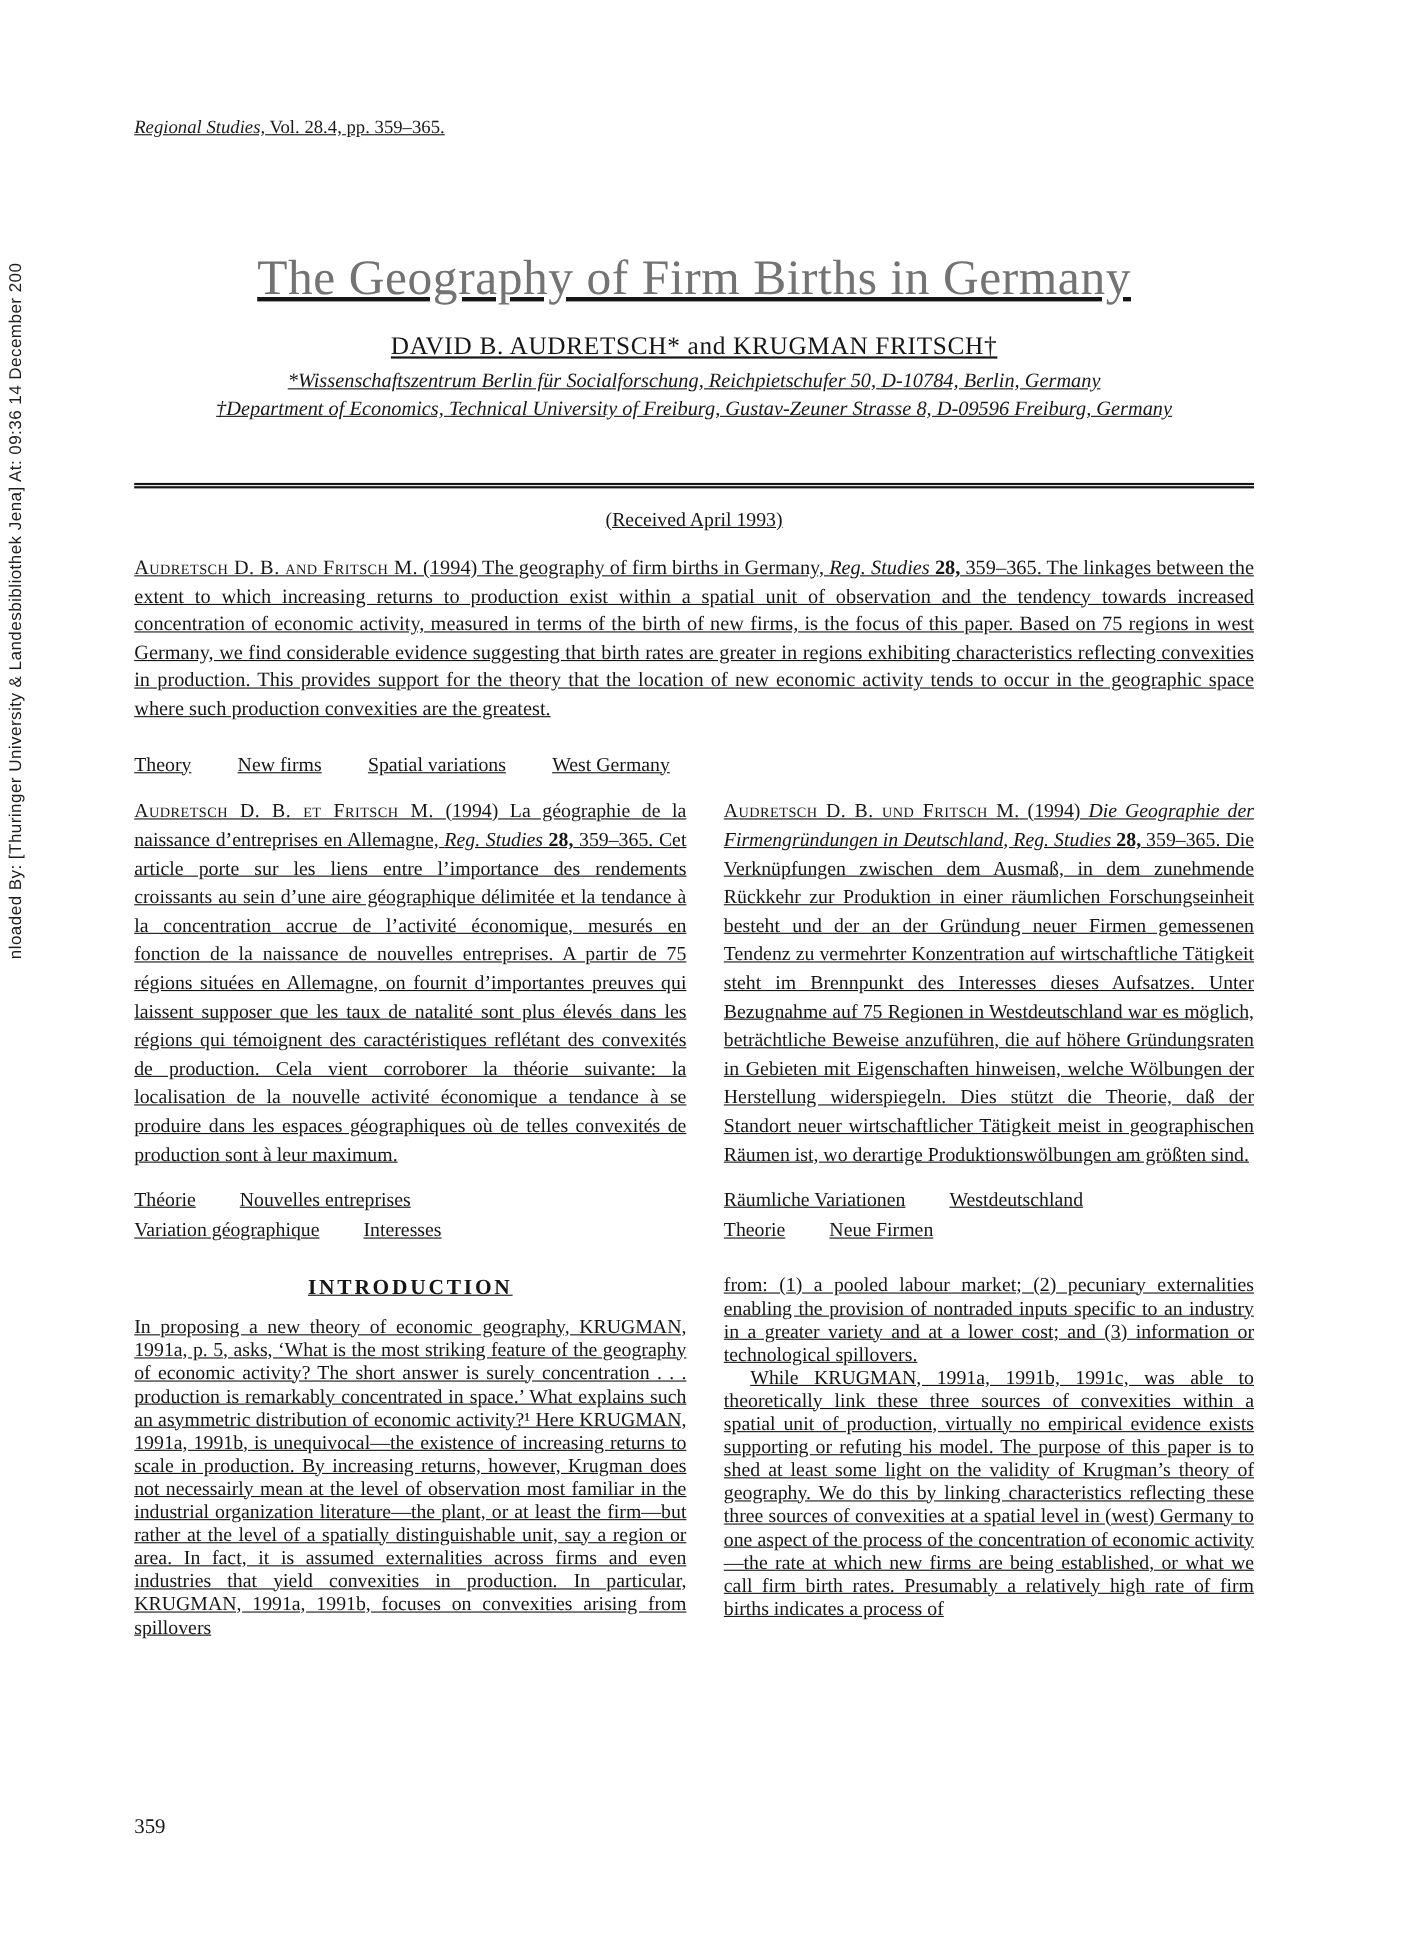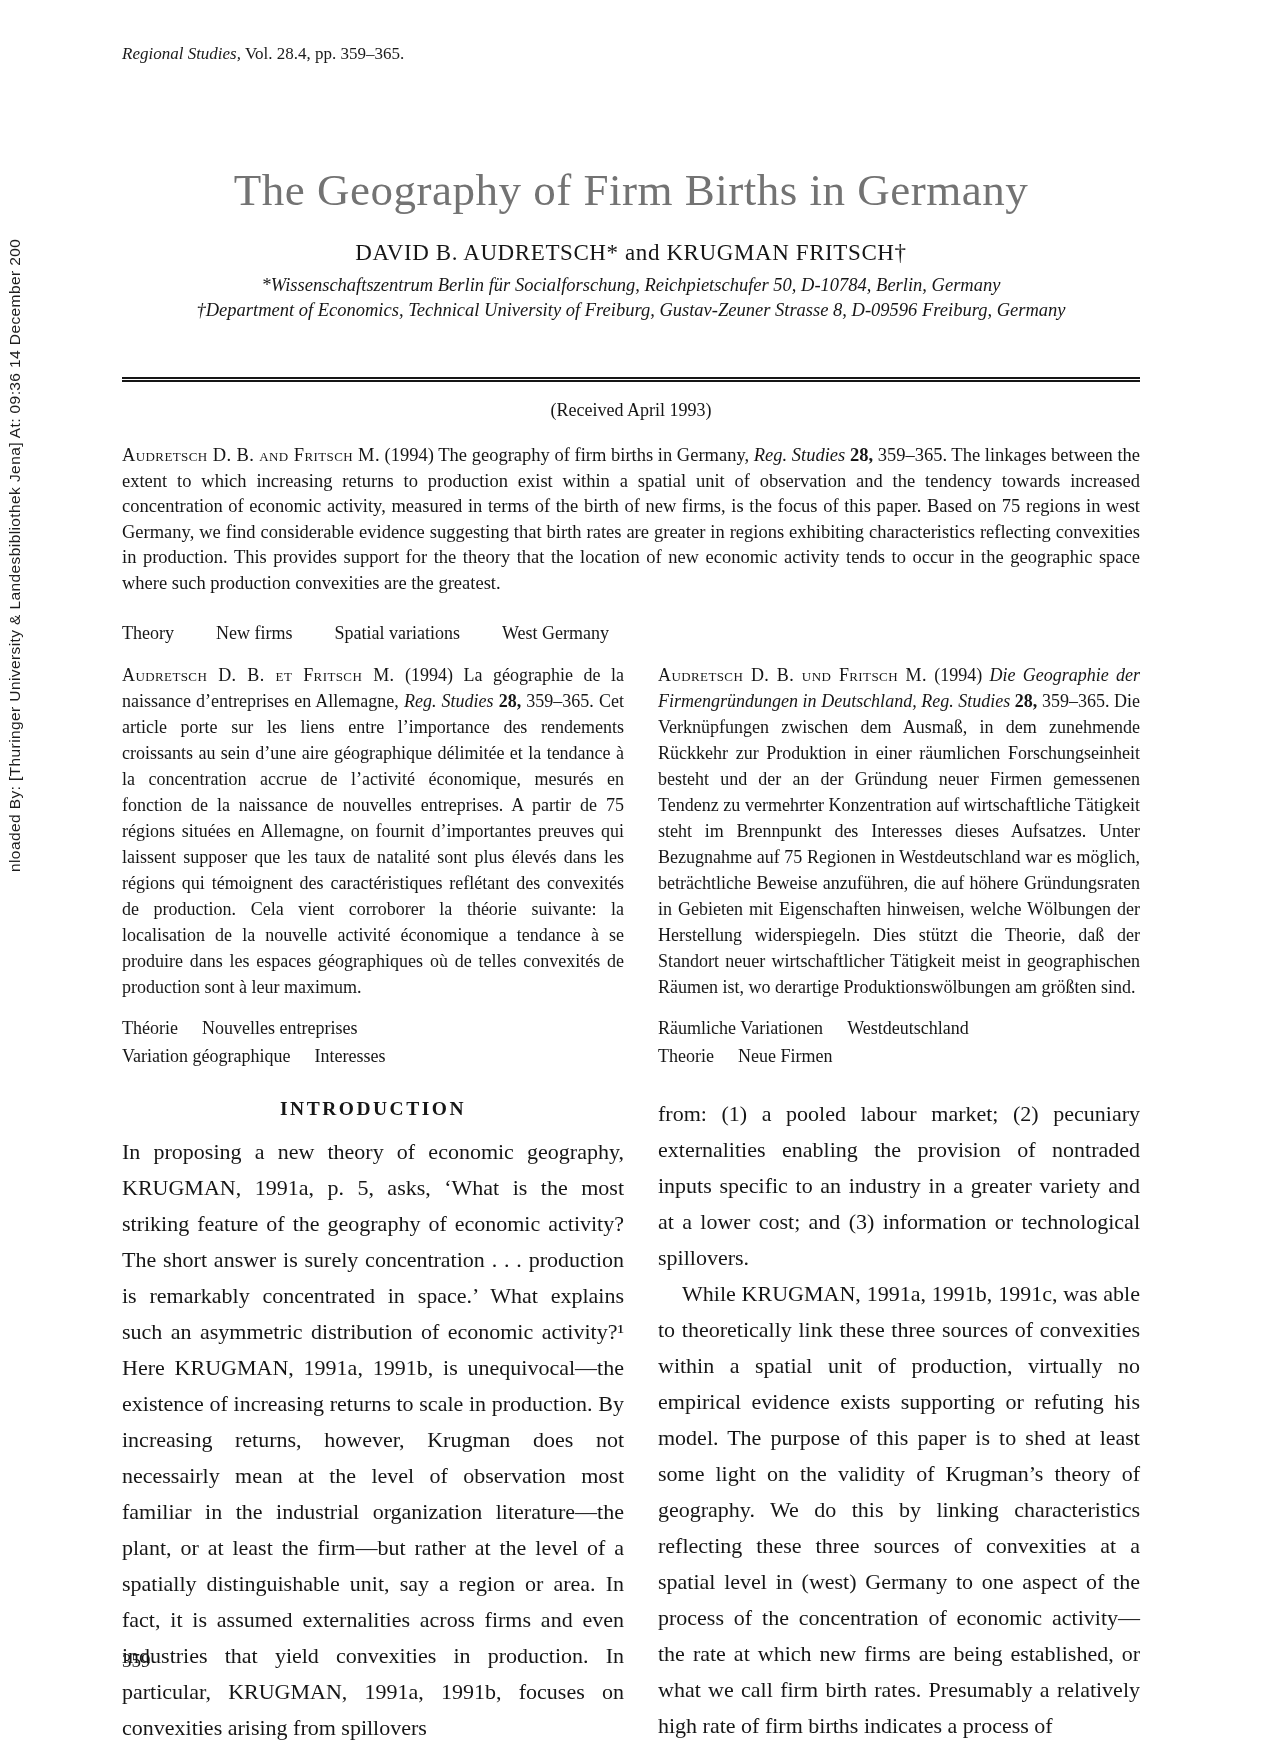--- a/index.html
+++ b/index.html
@@ -26,7 +26,8 @@
     position:absolute;
     left:122px; top:0;
     width:1018px;
-    padding-top:44px;
+    padding-top:106px;
+    text-decoration:underline;
   }
   .journal-line { font-size:17px; color:#1a1a1a; }
   .journal-line .it { font-style:italic; }

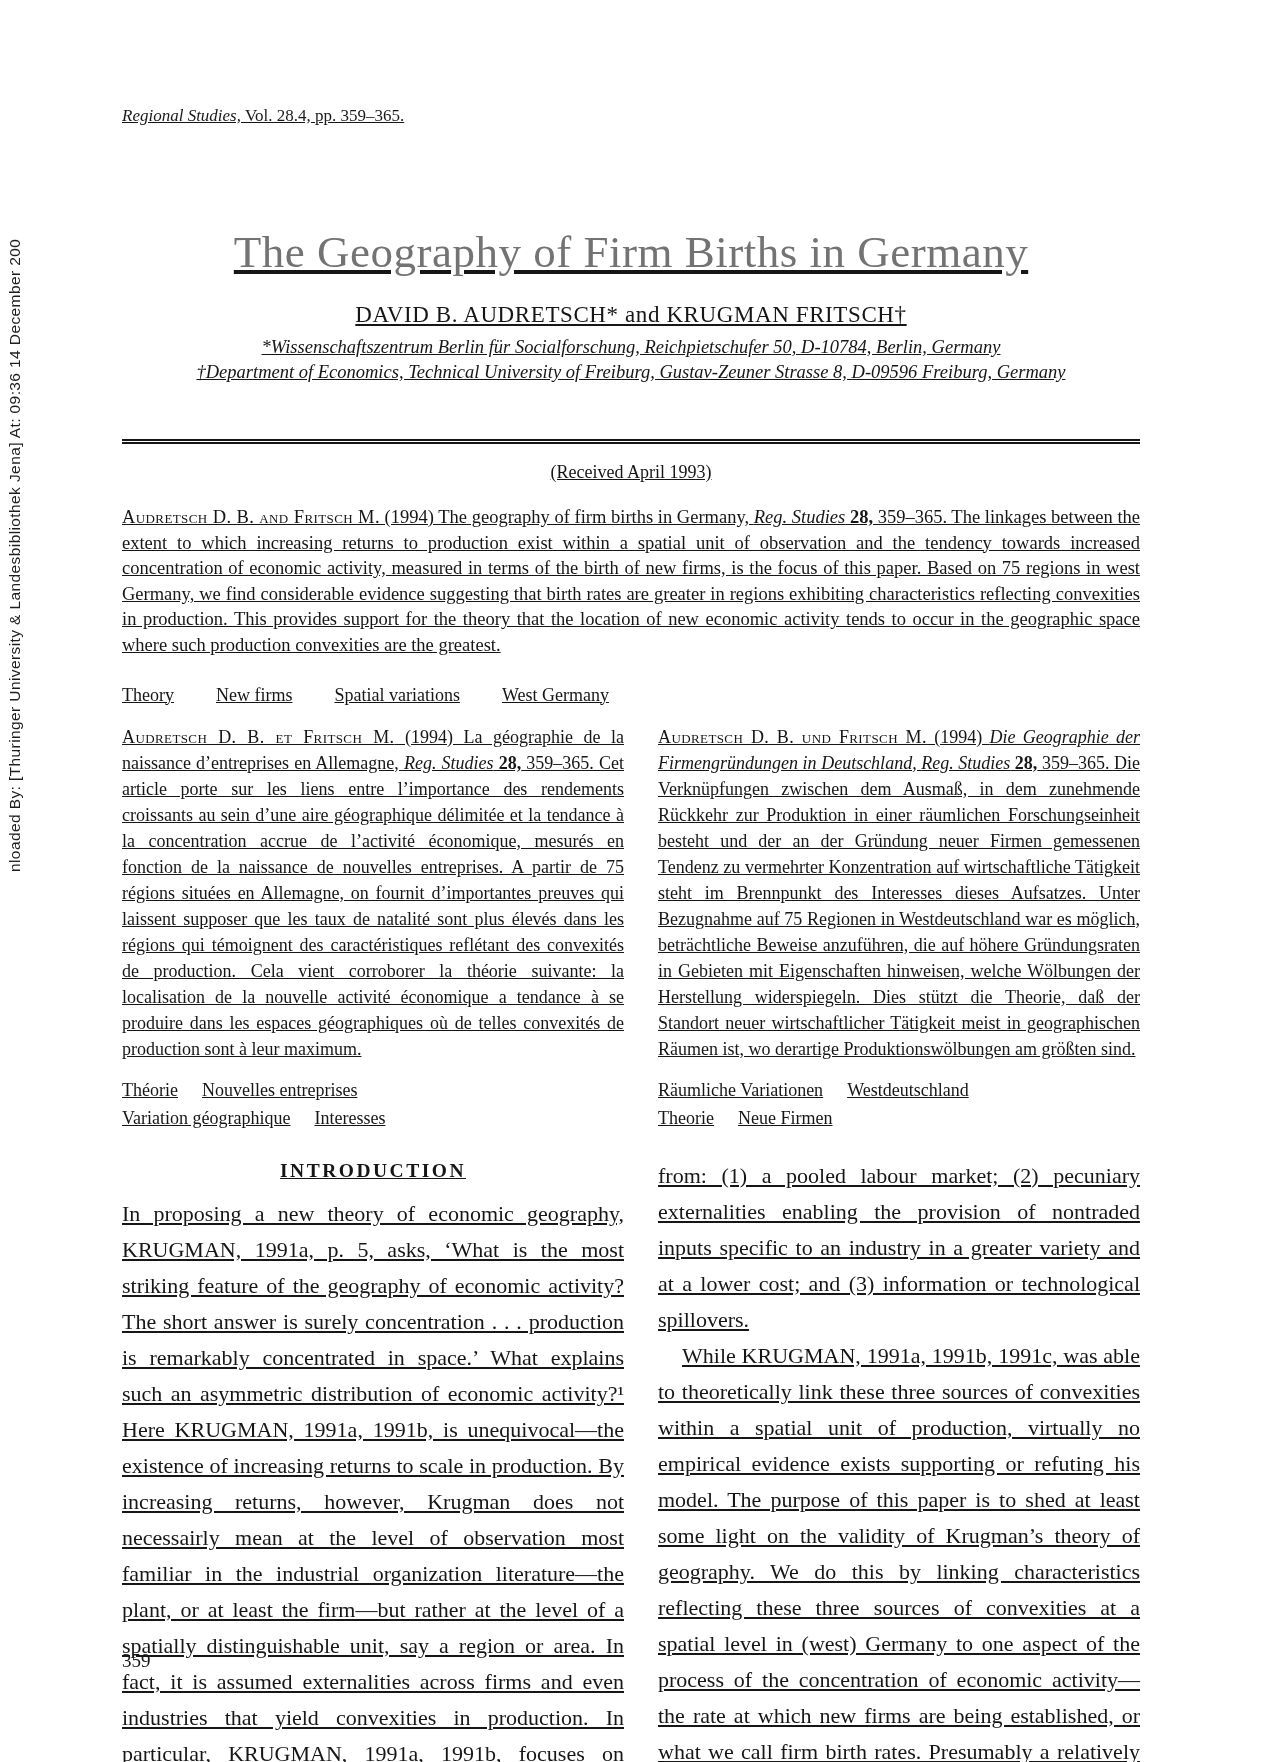--- a/index.html
+++ b/index.html
@@ -93,7 +93,7 @@
     text-align:justify;
   }
   .kw-block { margin-top:14px; font-size:18px; }
-  .kw-line { display:flex; gap:24px; line-height:28px; }
+  .kw-line { display:flex; gap:40px; line-height:28px; }
   .intro-grid {
     margin-top:26px;
     display:grid;

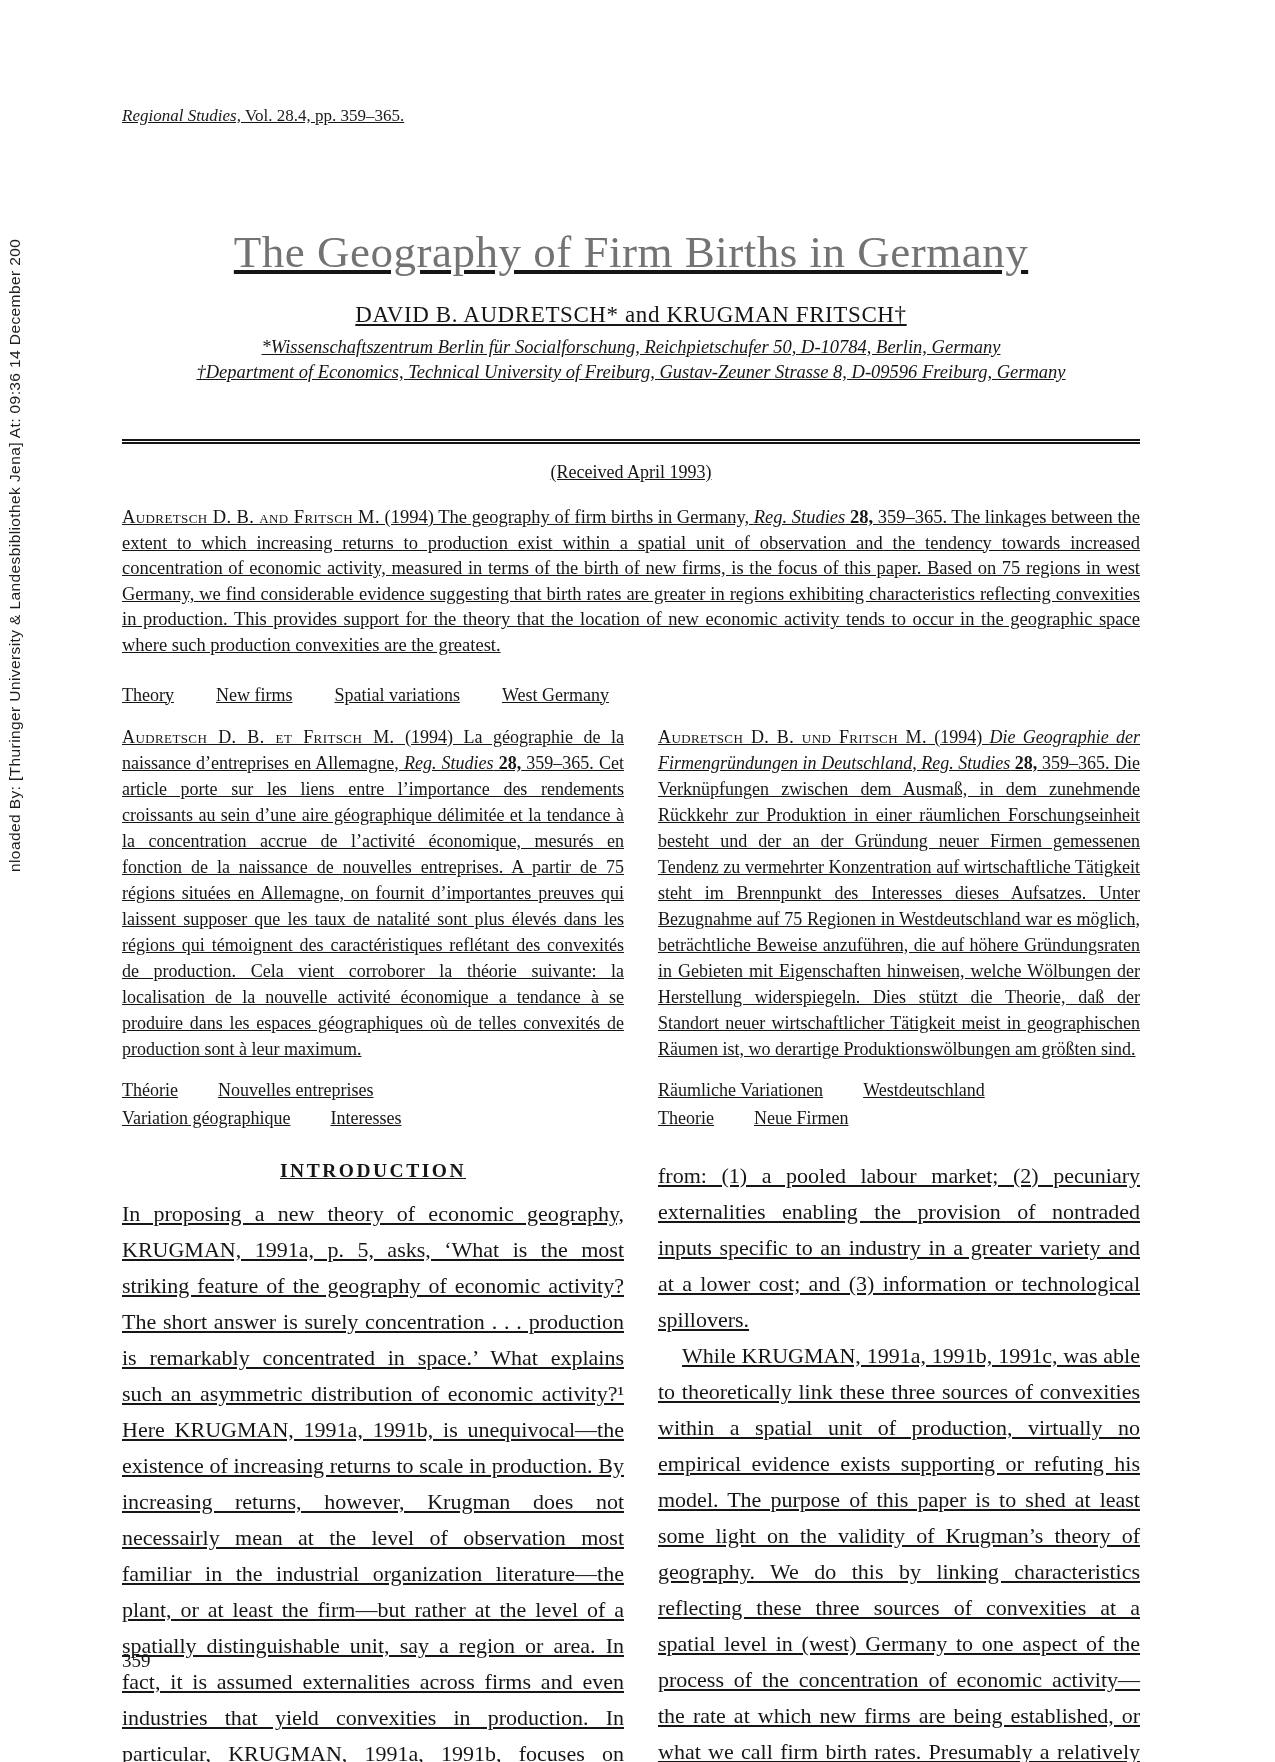--- a/index.html
+++ b/index.html
@@ -108,8 +108,8 @@
     line-height:26px;
   }
   .body-para {
-    font-size:22px;
-    line-height:36px;
+    font-size:18px;
+    line-height:21px;
     text-align:justify;
   }
   .intro-left .body-para { margin-top:12px; }

